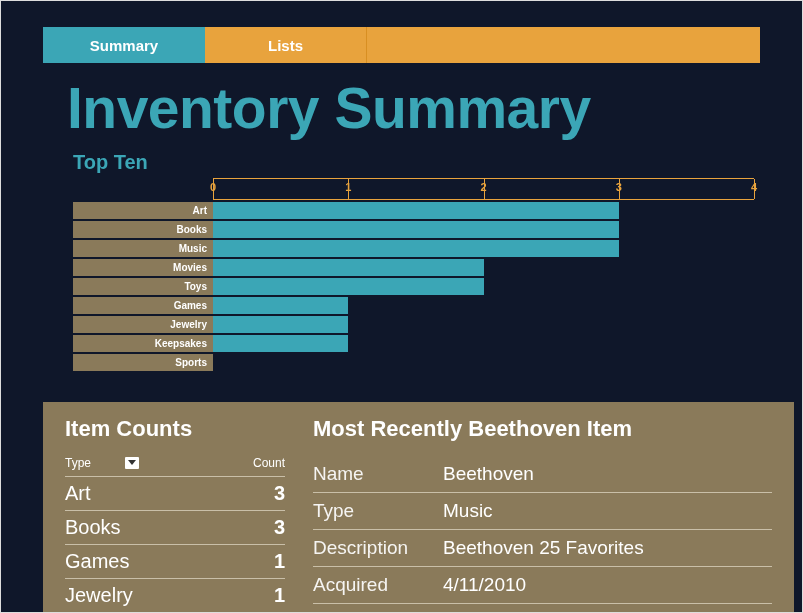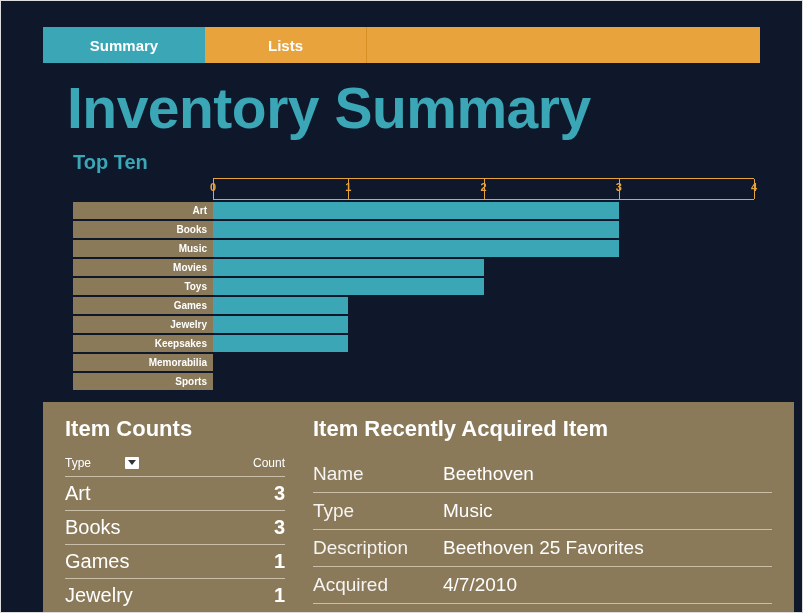--- a/index.html
+++ b/index.html
@@ -115,12 +115,6 @@
           </div>
         </div>
         <div class="bar-row">
-          <div class="bar-label">Memorabilia</div>
-          <div class="bar-track">
-            <div class="bar-fill" style="width: 0%;"></div>
-          </div>
-        </div>
-        <div class="bar-row">
           <div class="bar-label">Sports</div>
           <div class="bar-track">
             <div class="bar-fill" style="width: 0%;"></div>

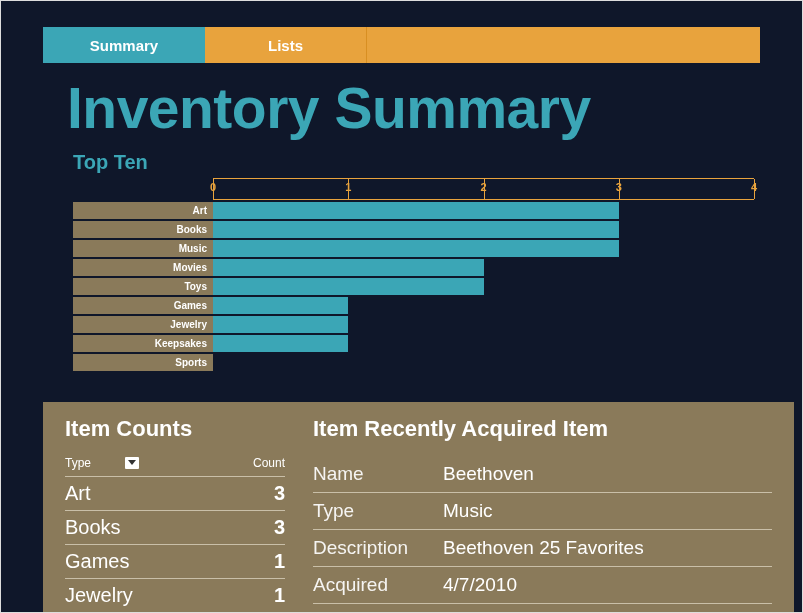--- a/index.html
+++ b/index.html
@@ -154,7 +154,7 @@
           </div>
       </div>
       <div class="col-right">
-        <div class="sec-title">Item Recently Acquired Item</div>
+        <div class="sec-title">Most Recently Beethoven Item</div>
         <div id="recent-body">
             <div class="detail-row">
               <div class="dk">Name</div>

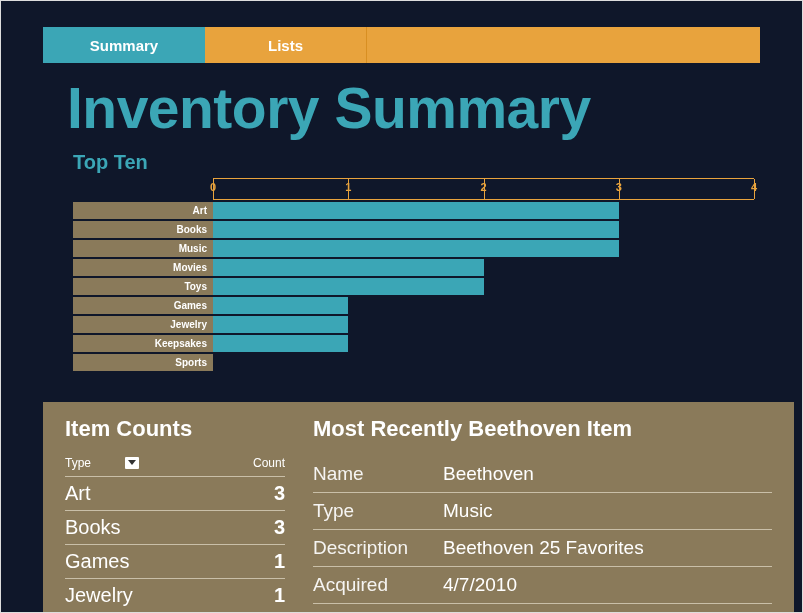--- a/index.html
+++ b/index.html
@@ -170,7 +170,7 @@
             </div>
             <div class="detail-row">
               <div class="dk">Acquired</div>
-              <div class="dv">4/7/2010</div>
+              <div class="dv">4/11/2010</div>
             </div>
           </div>
       </div>

